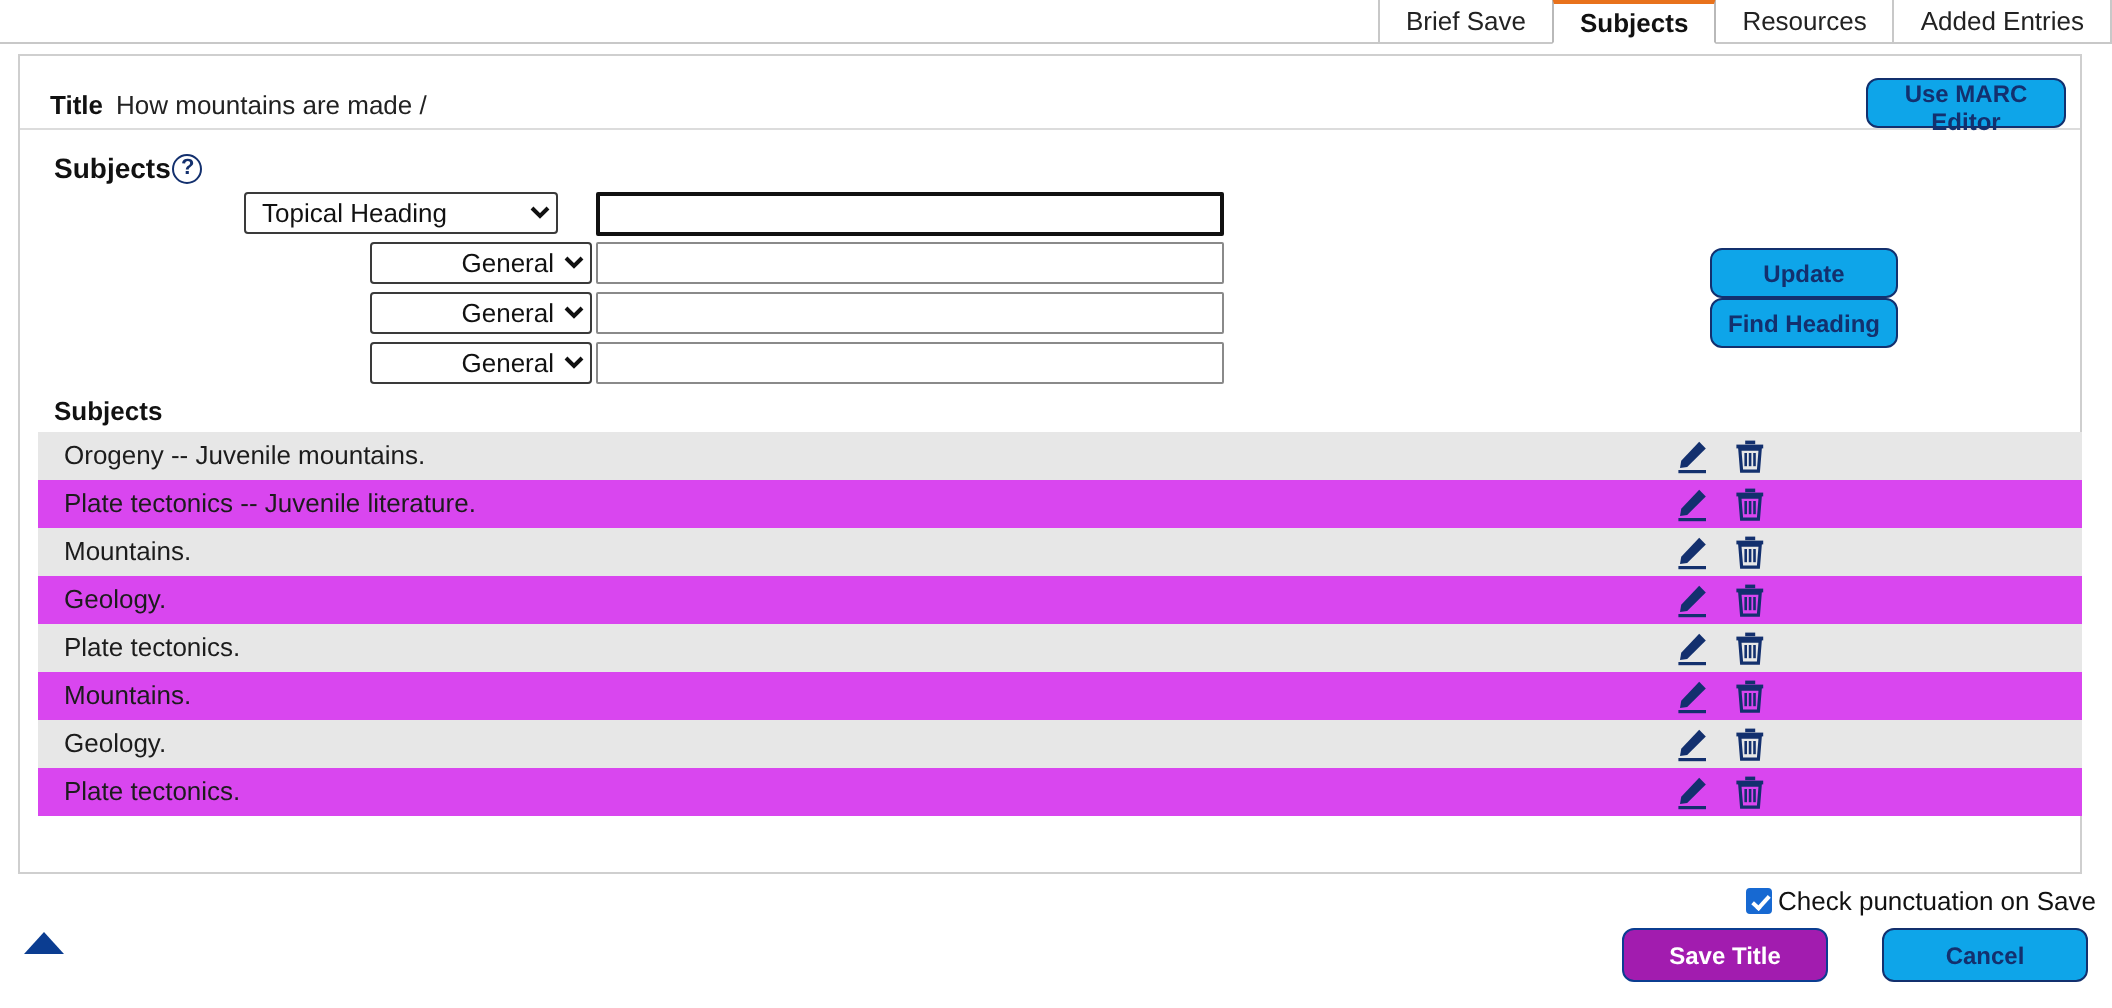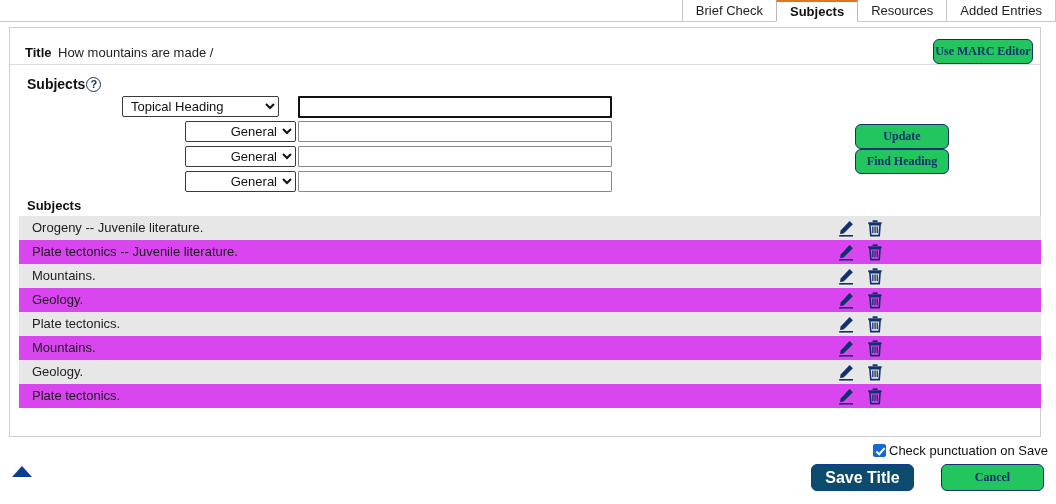--- a/index.html
+++ b/index.html
@@ -237,7 +237,7 @@
 <body>
 
 <div class="tabbar">
-  <div class="tab">Brief Check</div>
+  <div class="tab">Brief Save</div>
   <div class="tab active">Subjects</div>
   <div class="tab">Resources</div>
   <div class="tab last">Added Entries</div>

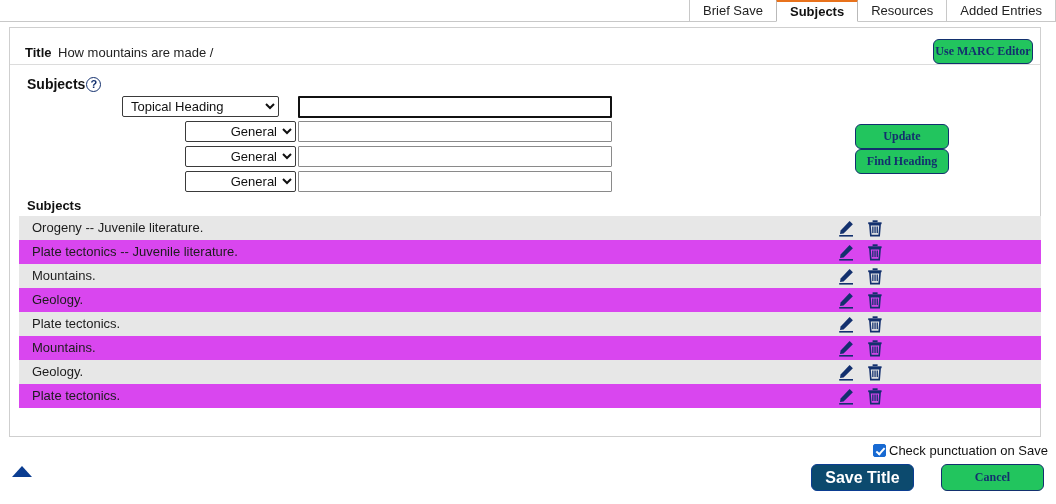--- a/index.html
+++ b/index.html
@@ -77,11 +77,11 @@
   .btn-outline {
     border: 1px solid #13306e;
     border-radius: 6px;
-    background: #22c55e;
+    background: #0ea5e9;
     color: #13306e;
     font-weight: bold;
     font-size: 12px;
-    font-family: Liberation Serif, serif;
+    font-family: Liberation Sans, sans-serif;
     cursor: pointer;
     padding: 0;
     text-align: center;

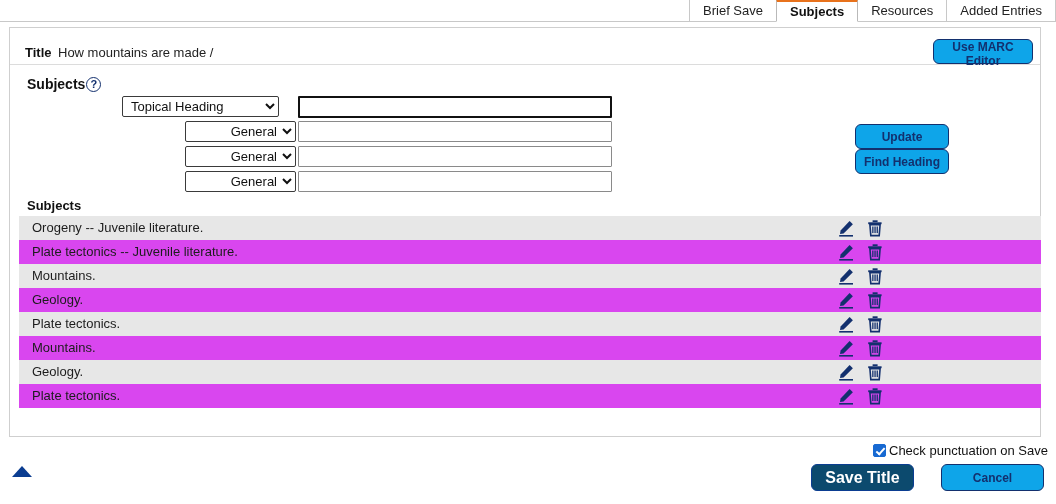--- a/index.html
+++ b/index.html
@@ -293,7 +293,7 @@
   <div class="list-head">Subjects</div>
   <div class="list">
       <div class="lrow alt">
-        <span class="lrow-text">Orogeny -- Juvenile literature.</span>
+        <span class="lrow-text">Orogeny -- Juvenile mountains.</span>
         <span class="icon-edit"><svg viewBox="0 0 18 18" width="18" height="18">
             <path d="M12.6 1.9 L15.9 5.2 L6.6 14.5 L3.0 15.0 L3.6 11.4 Z" fill="#13306e"></path>
             <rect x="2.2" y="16.0" width="13.8" height="1.6" fill="#13306e"></rect>

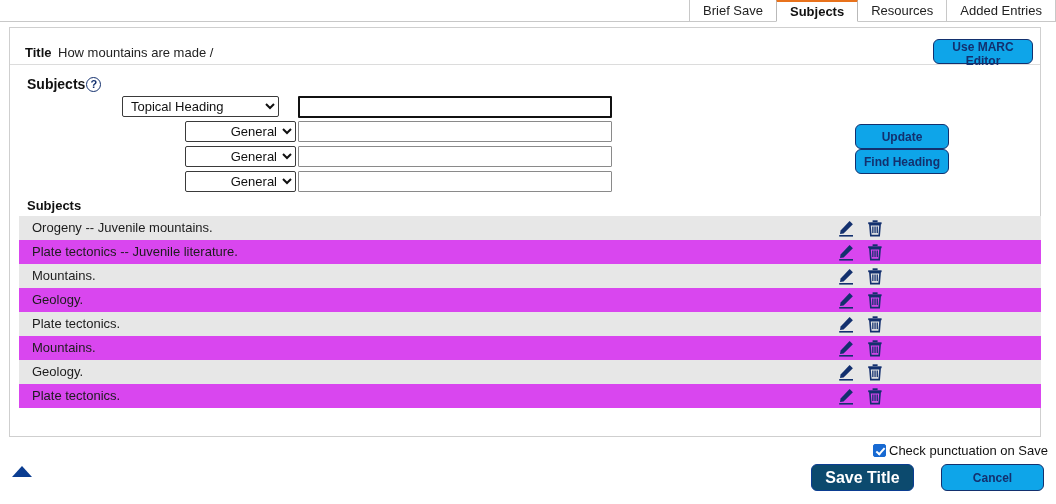--- a/index.html
+++ b/index.html
@@ -218,11 +218,11 @@
     position: absolute;
     left: 811px; top: 464px;
     width: 103px; height: 27px;
-    background: #0c4a6e;
+    background: #a21caf;
     border: 1px solid #0b3d91;
     border-radius: 6px;
     color: #ffffff;
-    font-size: 16px;
+    font-size: 12px;
     font-weight: bold;
     font-family: "Liberation Sans", sans-serif;
     cursor: pointer;

